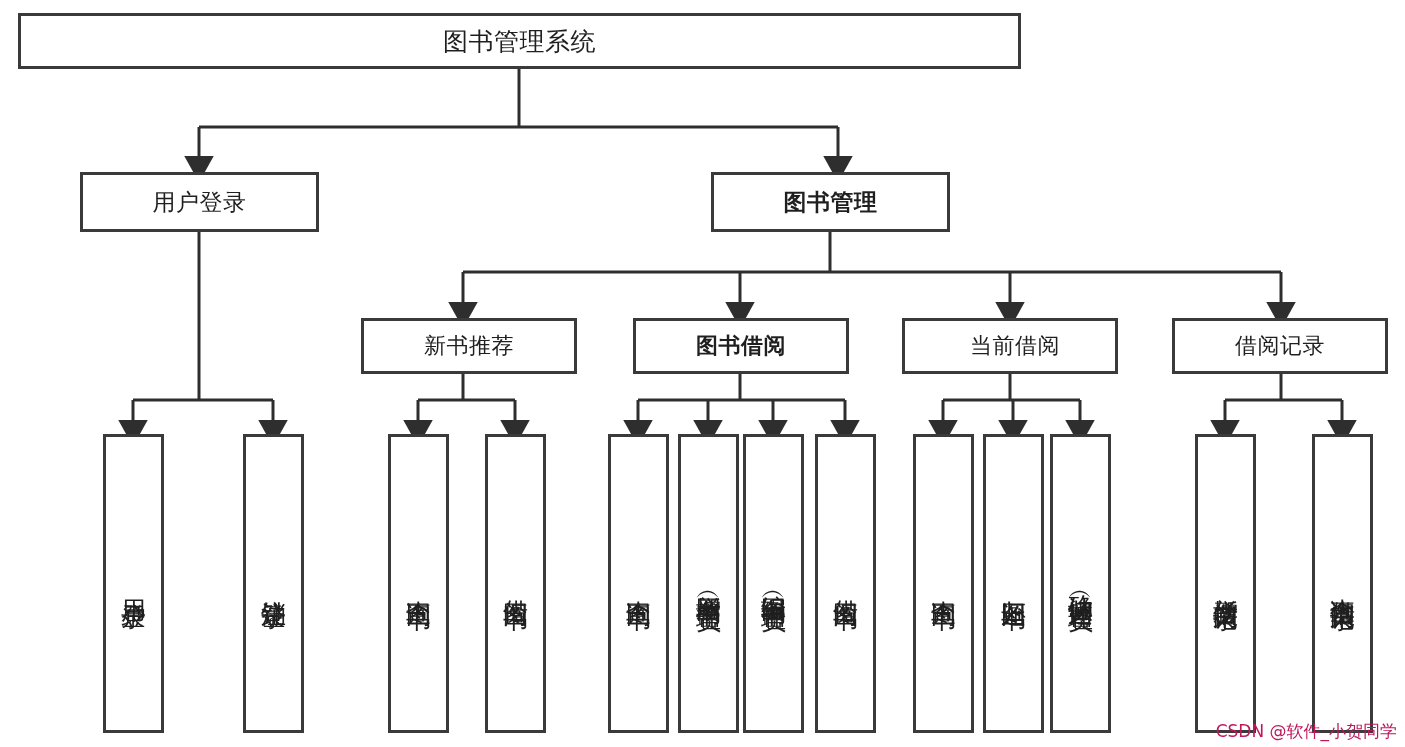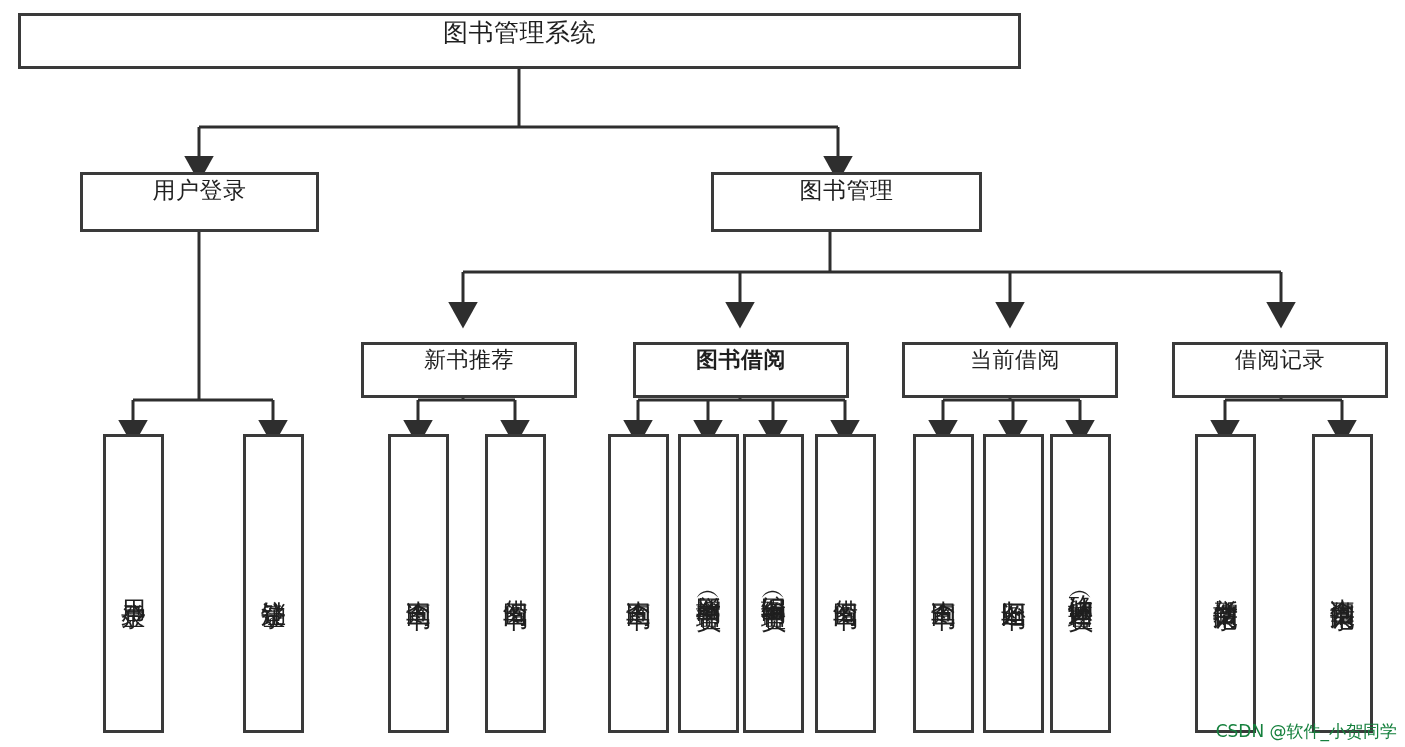--- a/index.html
+++ b/index.html
@@ -31,6 +31,7 @@
     border: 3px solid #3a3a3a;
     background: #ffffff;
     display: flex;
+    align-items: center;
     justify-content: center;
     z-index: 2;
   }

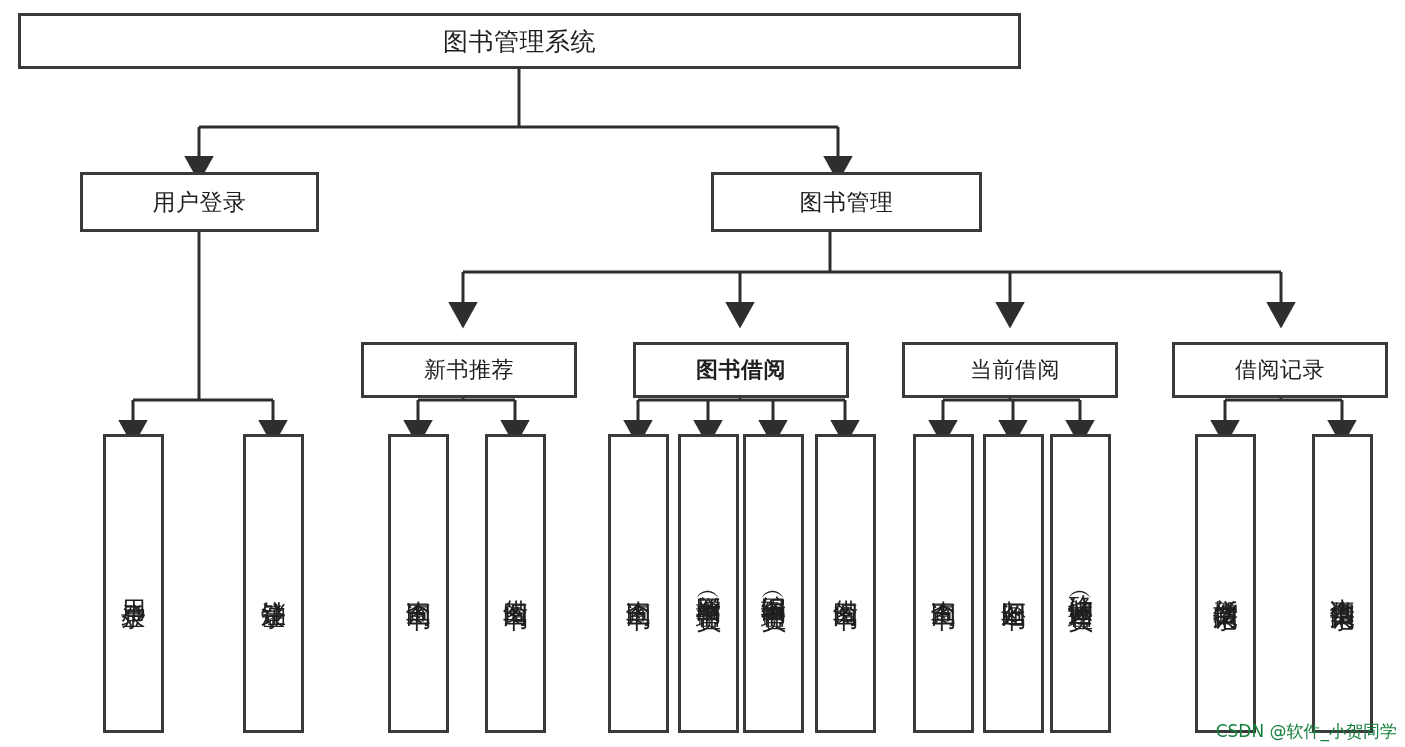--- a/index.html
+++ b/index.html
@@ -159,7 +159,7 @@
   <div class="node-box lvl2" style="left:80px; width:239px;">
     <span class="node-label">用户登录</span>
   </div>
-  <div class="node-box lvl2" style="left:711px; width:271px;">
+  <div class="node-box lvl2" style="left:711px; width:239px;font-weight:bold;">
     <span class="node-label">图书管理</span>
   </div>
 

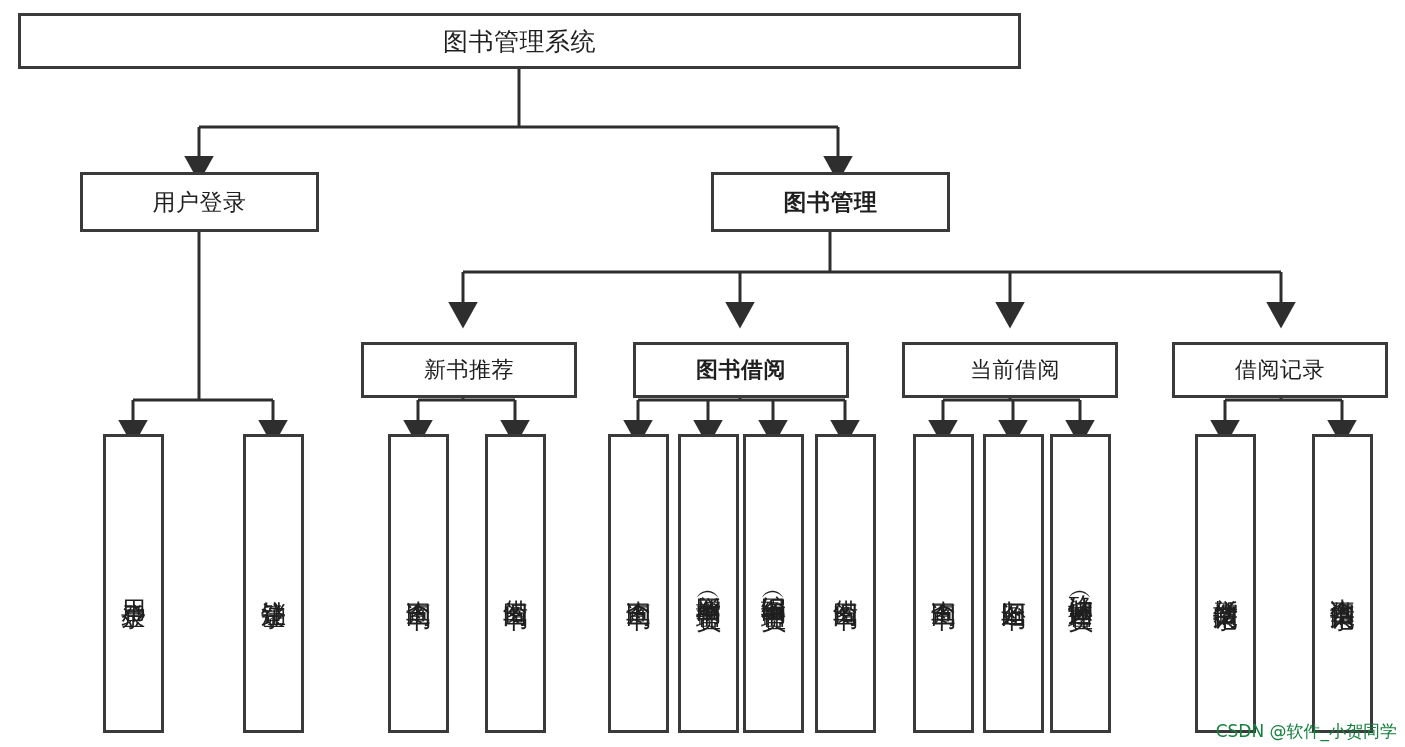--- a/index.html
+++ b/index.html
@@ -63,7 +63,6 @@
   .lvl3 {
     top: 318px;
     height: 56px;
-    margin-top: 24px;
   }
   .lvl3 .node-label {
     font-size: 22px;

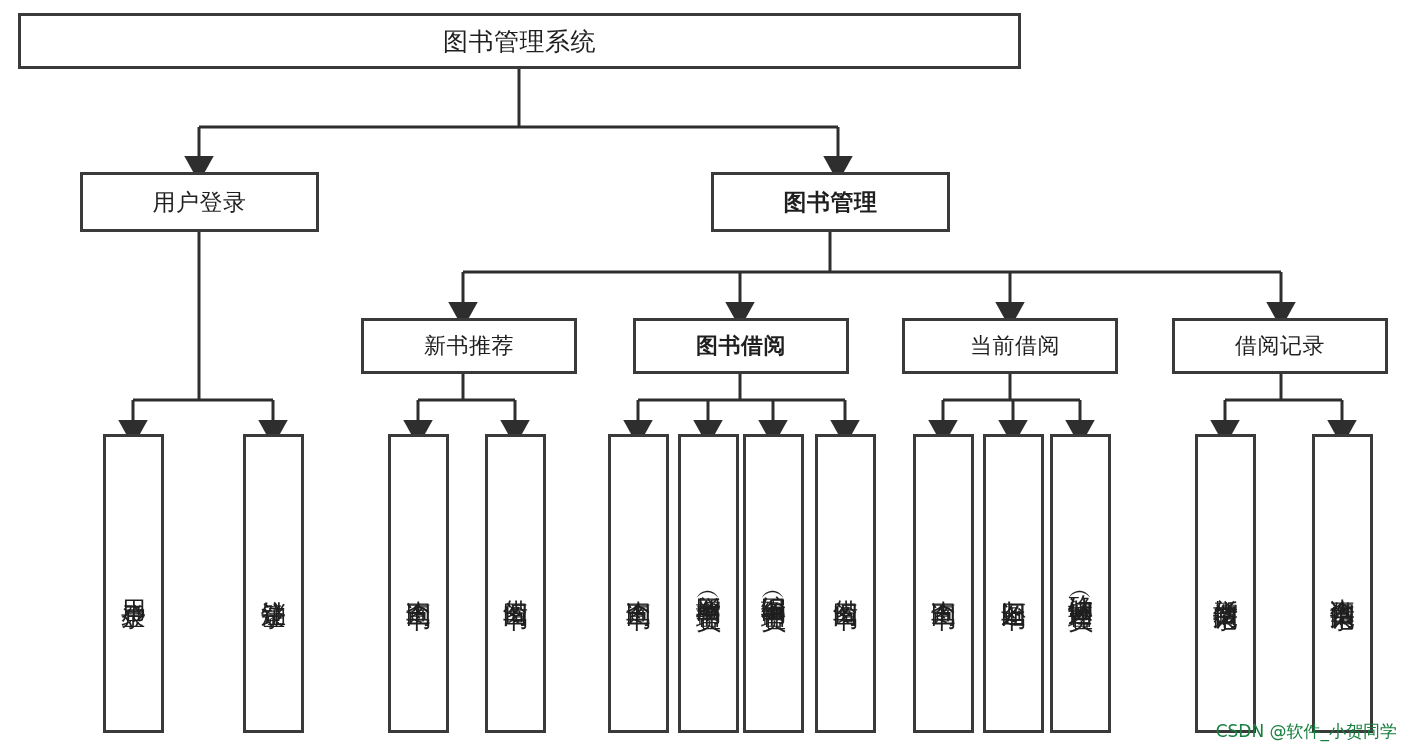--- a/index.html
+++ b/index.html
@@ -89,7 +89,7 @@
     position: absolute;
     right: 8px;
     bottom: 4px;
-    color: #15803d;
+    color: #be185d;
     font-size: 17px;
     font-family: "DejaVu Sans", "Liberation Sans", sans-serif;
     z-index: 5;

